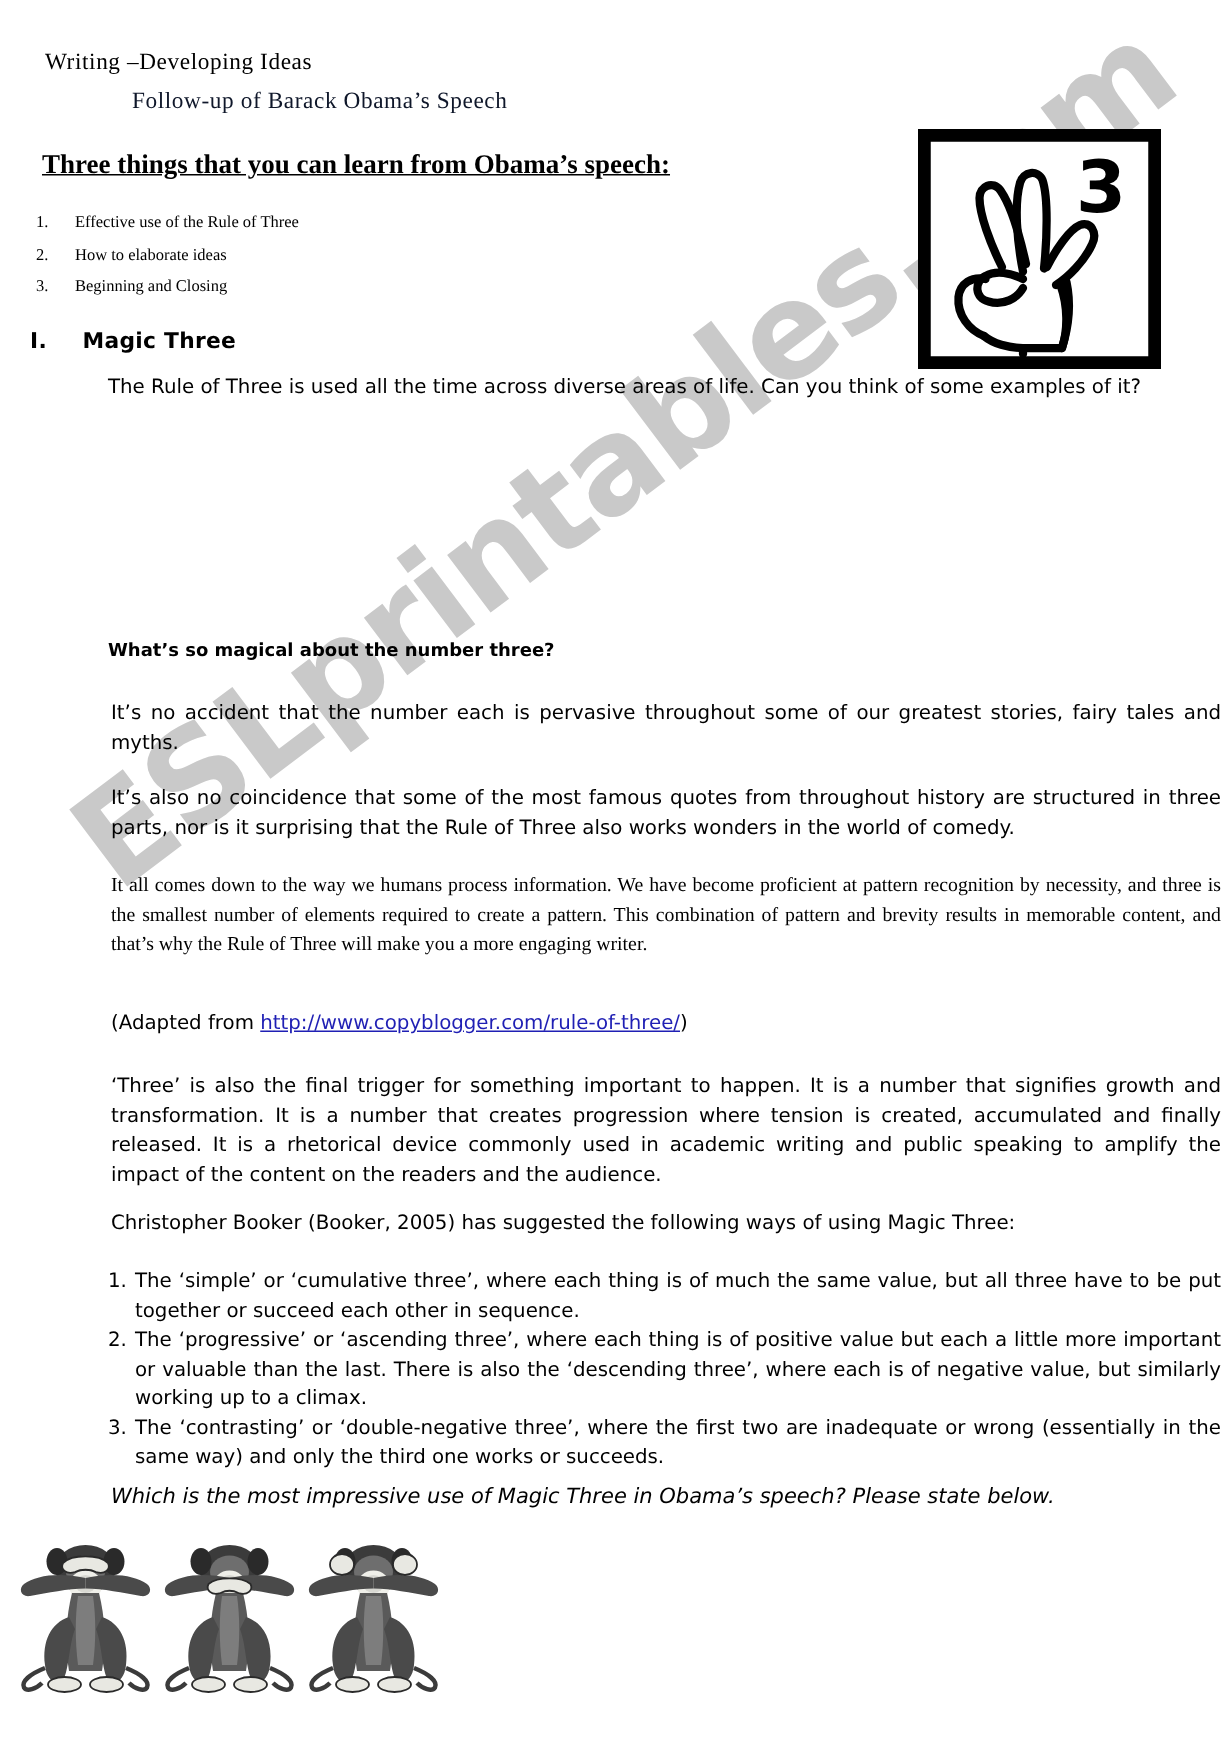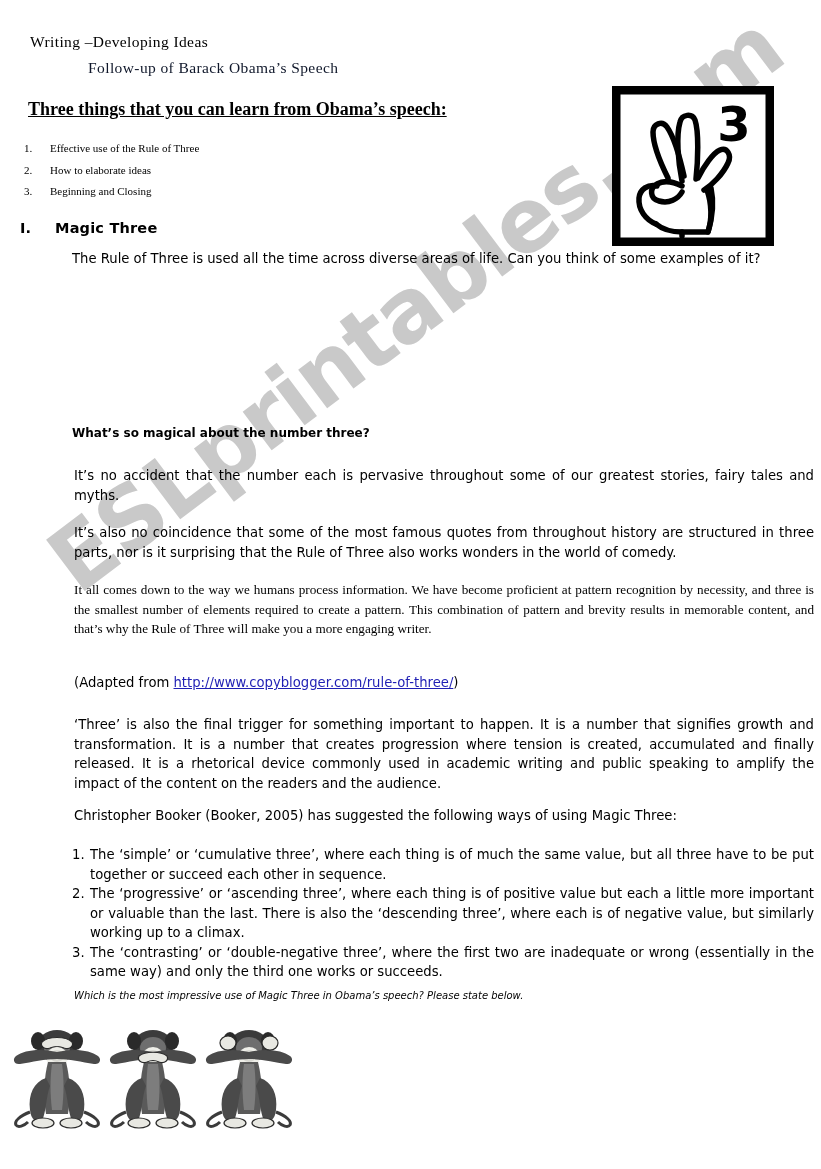--- a/index.html
+++ b/index.html
@@ -195,7 +195,7 @@
     left: 74px;
     top: 990px;
     font-family: "DejaVu Sans", sans-serif;
-    font-size: 10px;
+    font-size: 14px;
     font-style: italic;
     color: #000;
     white-space: nowrap;

